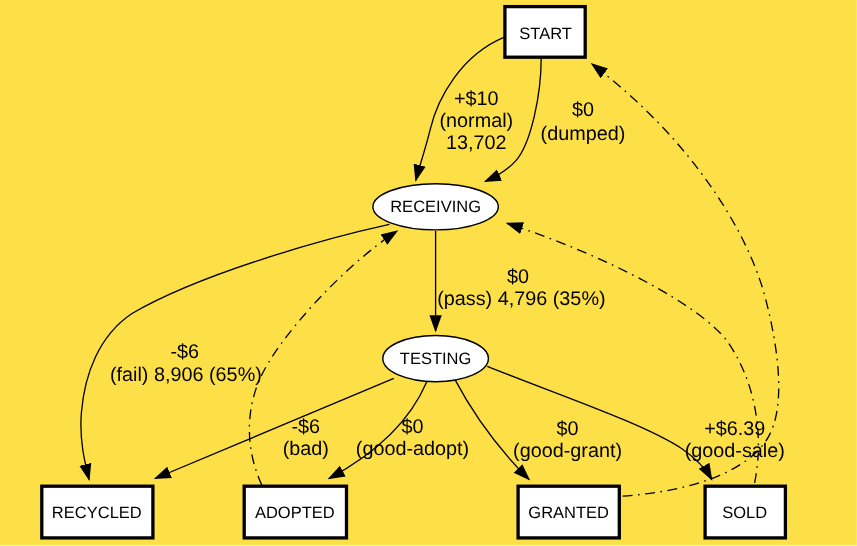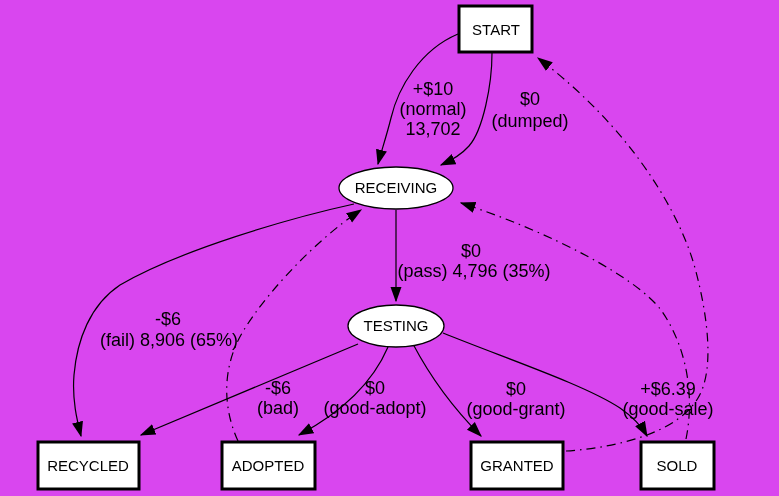--- a/index.html
+++ b/index.html
@@ -11,7 +11,7 @@
     position: relative;
     width: 779px;
     height: 496px;
-    background: #d946ef;
+    background: #fde047;
     font-family: "Liberation Sans", sans-serif;
   }
   svg { display: block; }

